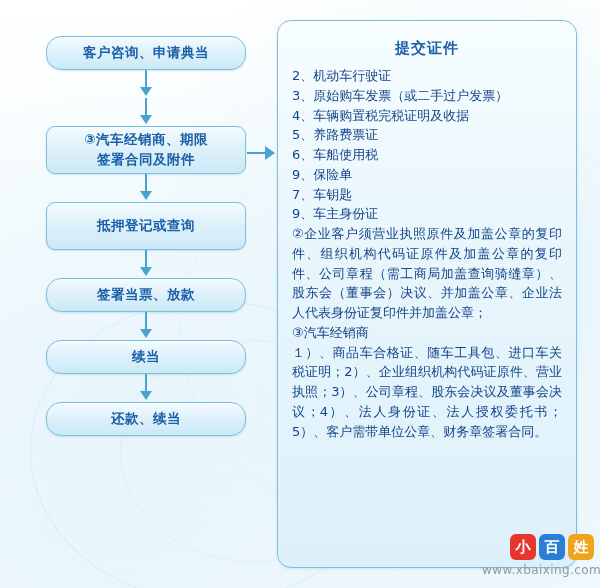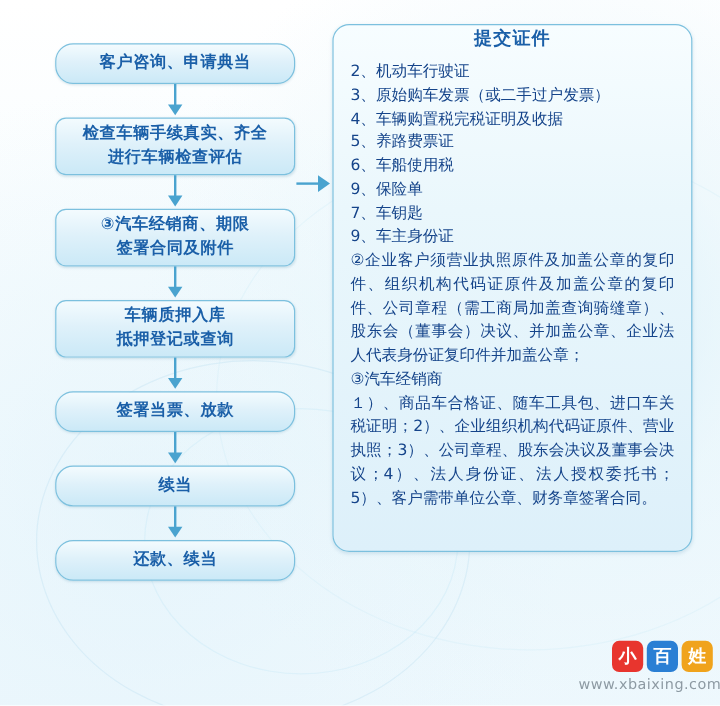--- a/index.html
+++ b/index.html
@@ -115,13 +115,13 @@
     left: 277px;
     top: 20px;
     width: 300px;
-    height: 440px;
+    height: 548px;
     box-sizing: border-box;
     border: 1px solid #7cc0de;
     border-radius: 14px;
     background: linear-gradient(180deg, #f7fdff 0%, #eaf7fc 35%, #ddf0fa 100%);
     box-shadow: 0 1px 3px rgba(80,140,170,0.18);
-    padding: 0 14px 10px 14px;
+    padding: 16px 14px 10px 14px;
     overflow: hidden;
   }
   .panel-title {

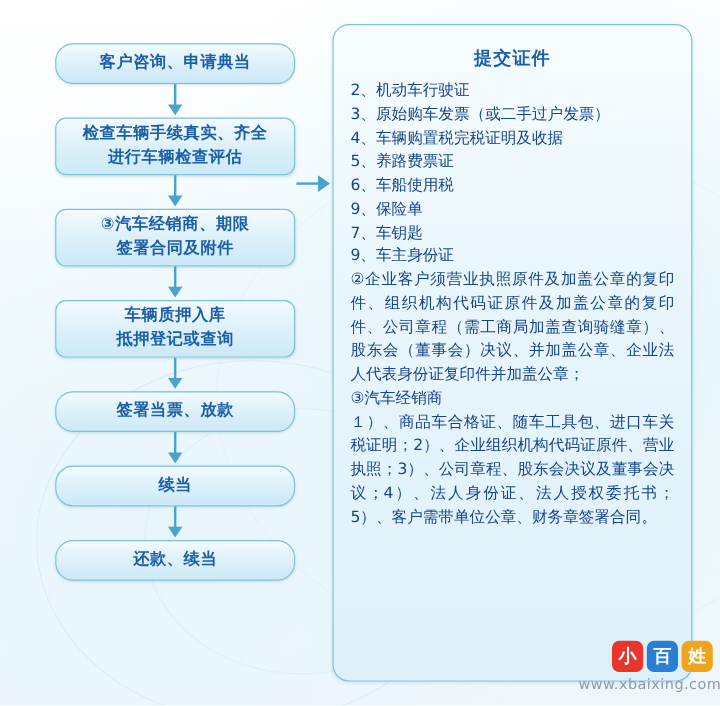--- a/index.html
+++ b/index.html
@@ -202,12 +202,6 @@
       <div class="head"></div>
     </div>
 
-    <div class="node two-line">
-      <div class="lines">
-        <div>检查车辆手续真实、齐全</div>
-        <div>进行车辆检查评估</div>
-      </div>
-    </div>
 
     <div class="connector">
       <div class="stem"></div>

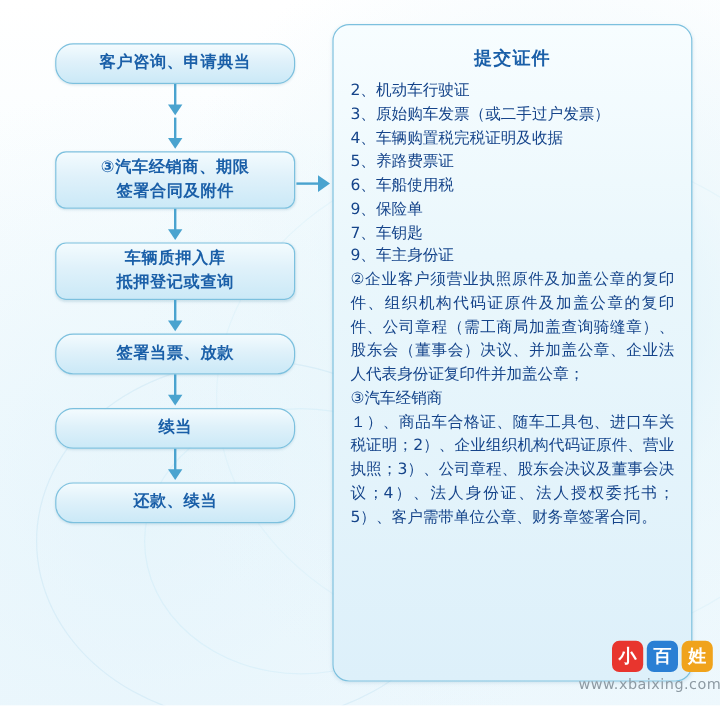--- a/index.html
+++ b/index.html
@@ -222,7 +222,6 @@
 
     <div class="node two-line">
       <div class="lines">
-        <div>车辆质押入库</div>
         <div>抵押登记或查询</div>
       </div>
     </div>

